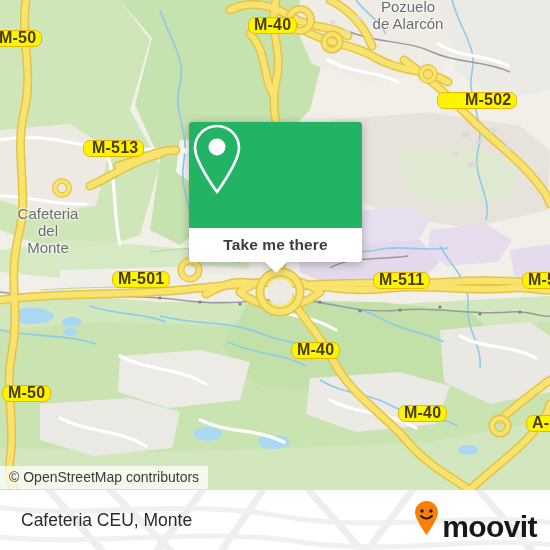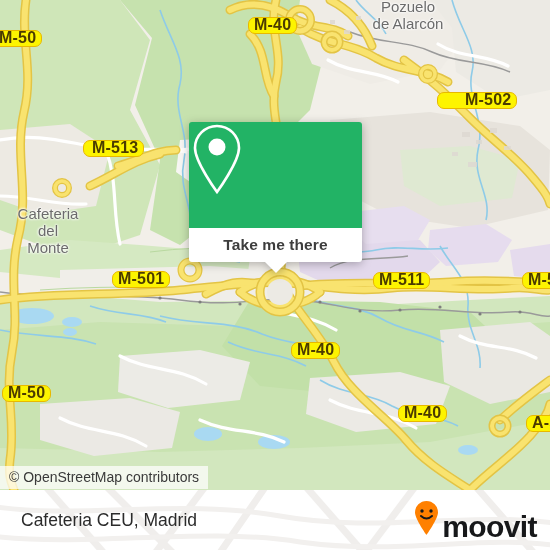--- a/index.html
+++ b/index.html
@@ -367,7 +367,7 @@
       </g>
     </svg>
 
-    <div class="footer-title">Cafeteria CEU, Madrid</div>
+    <div class="footer-title">Cafeteria CEU, Monte</div>
 
     <div class="brand">
       <span>

